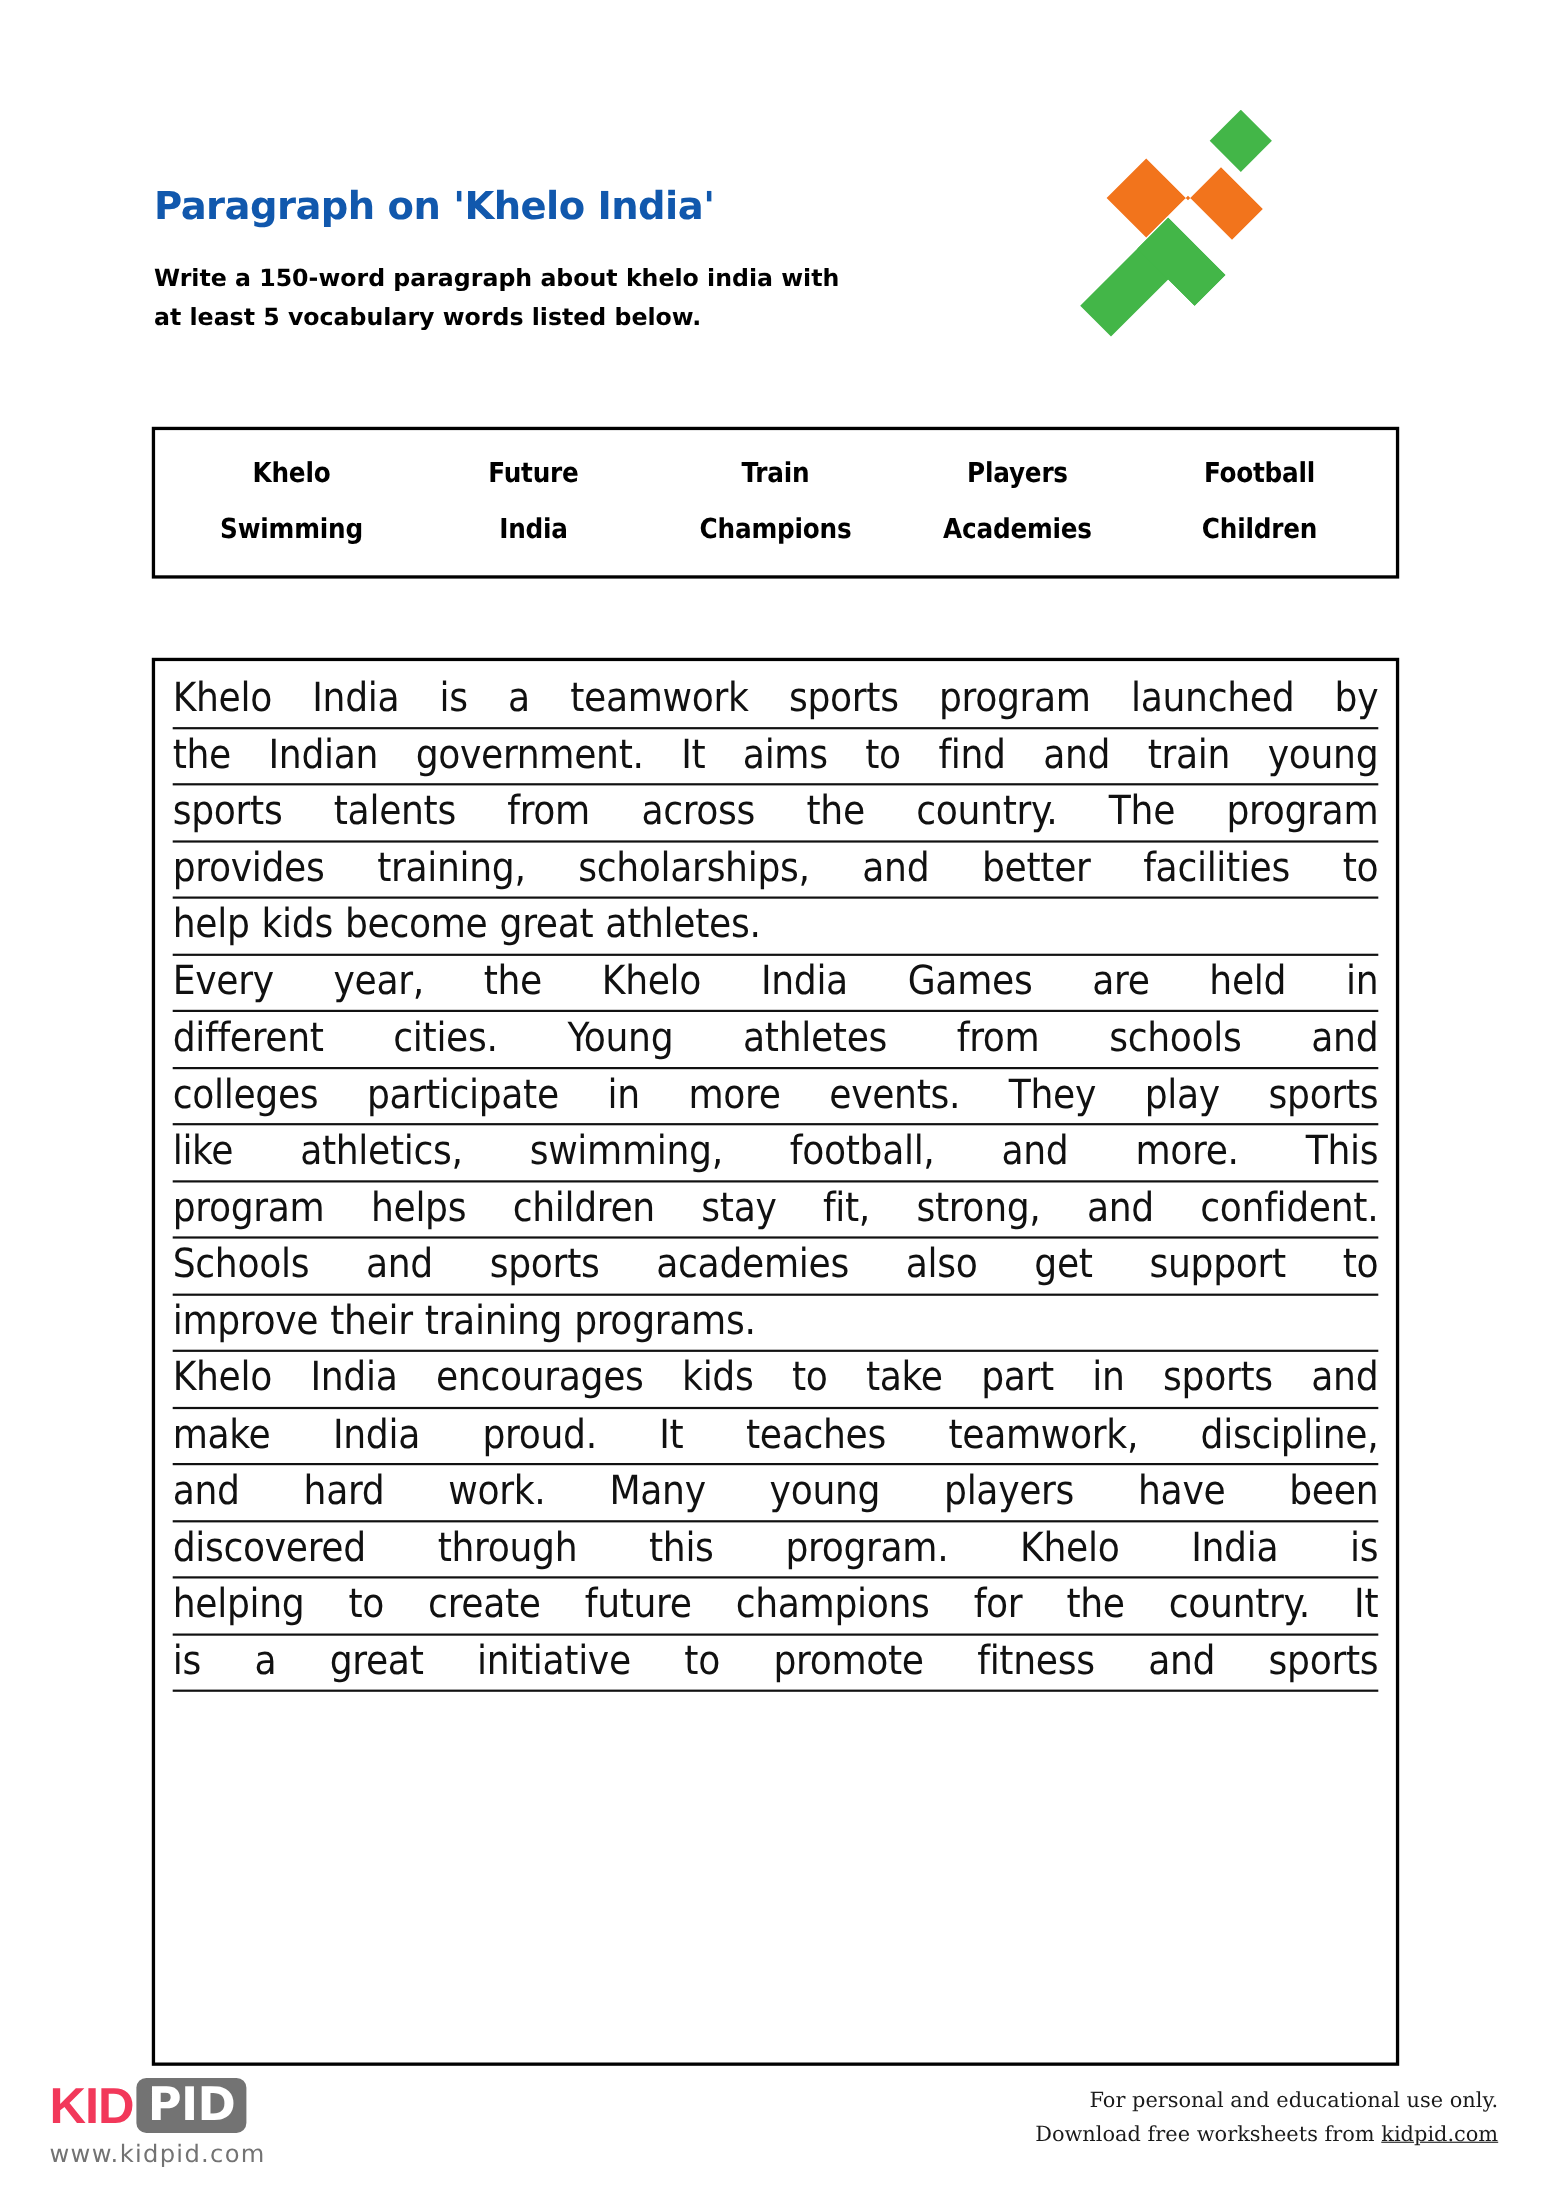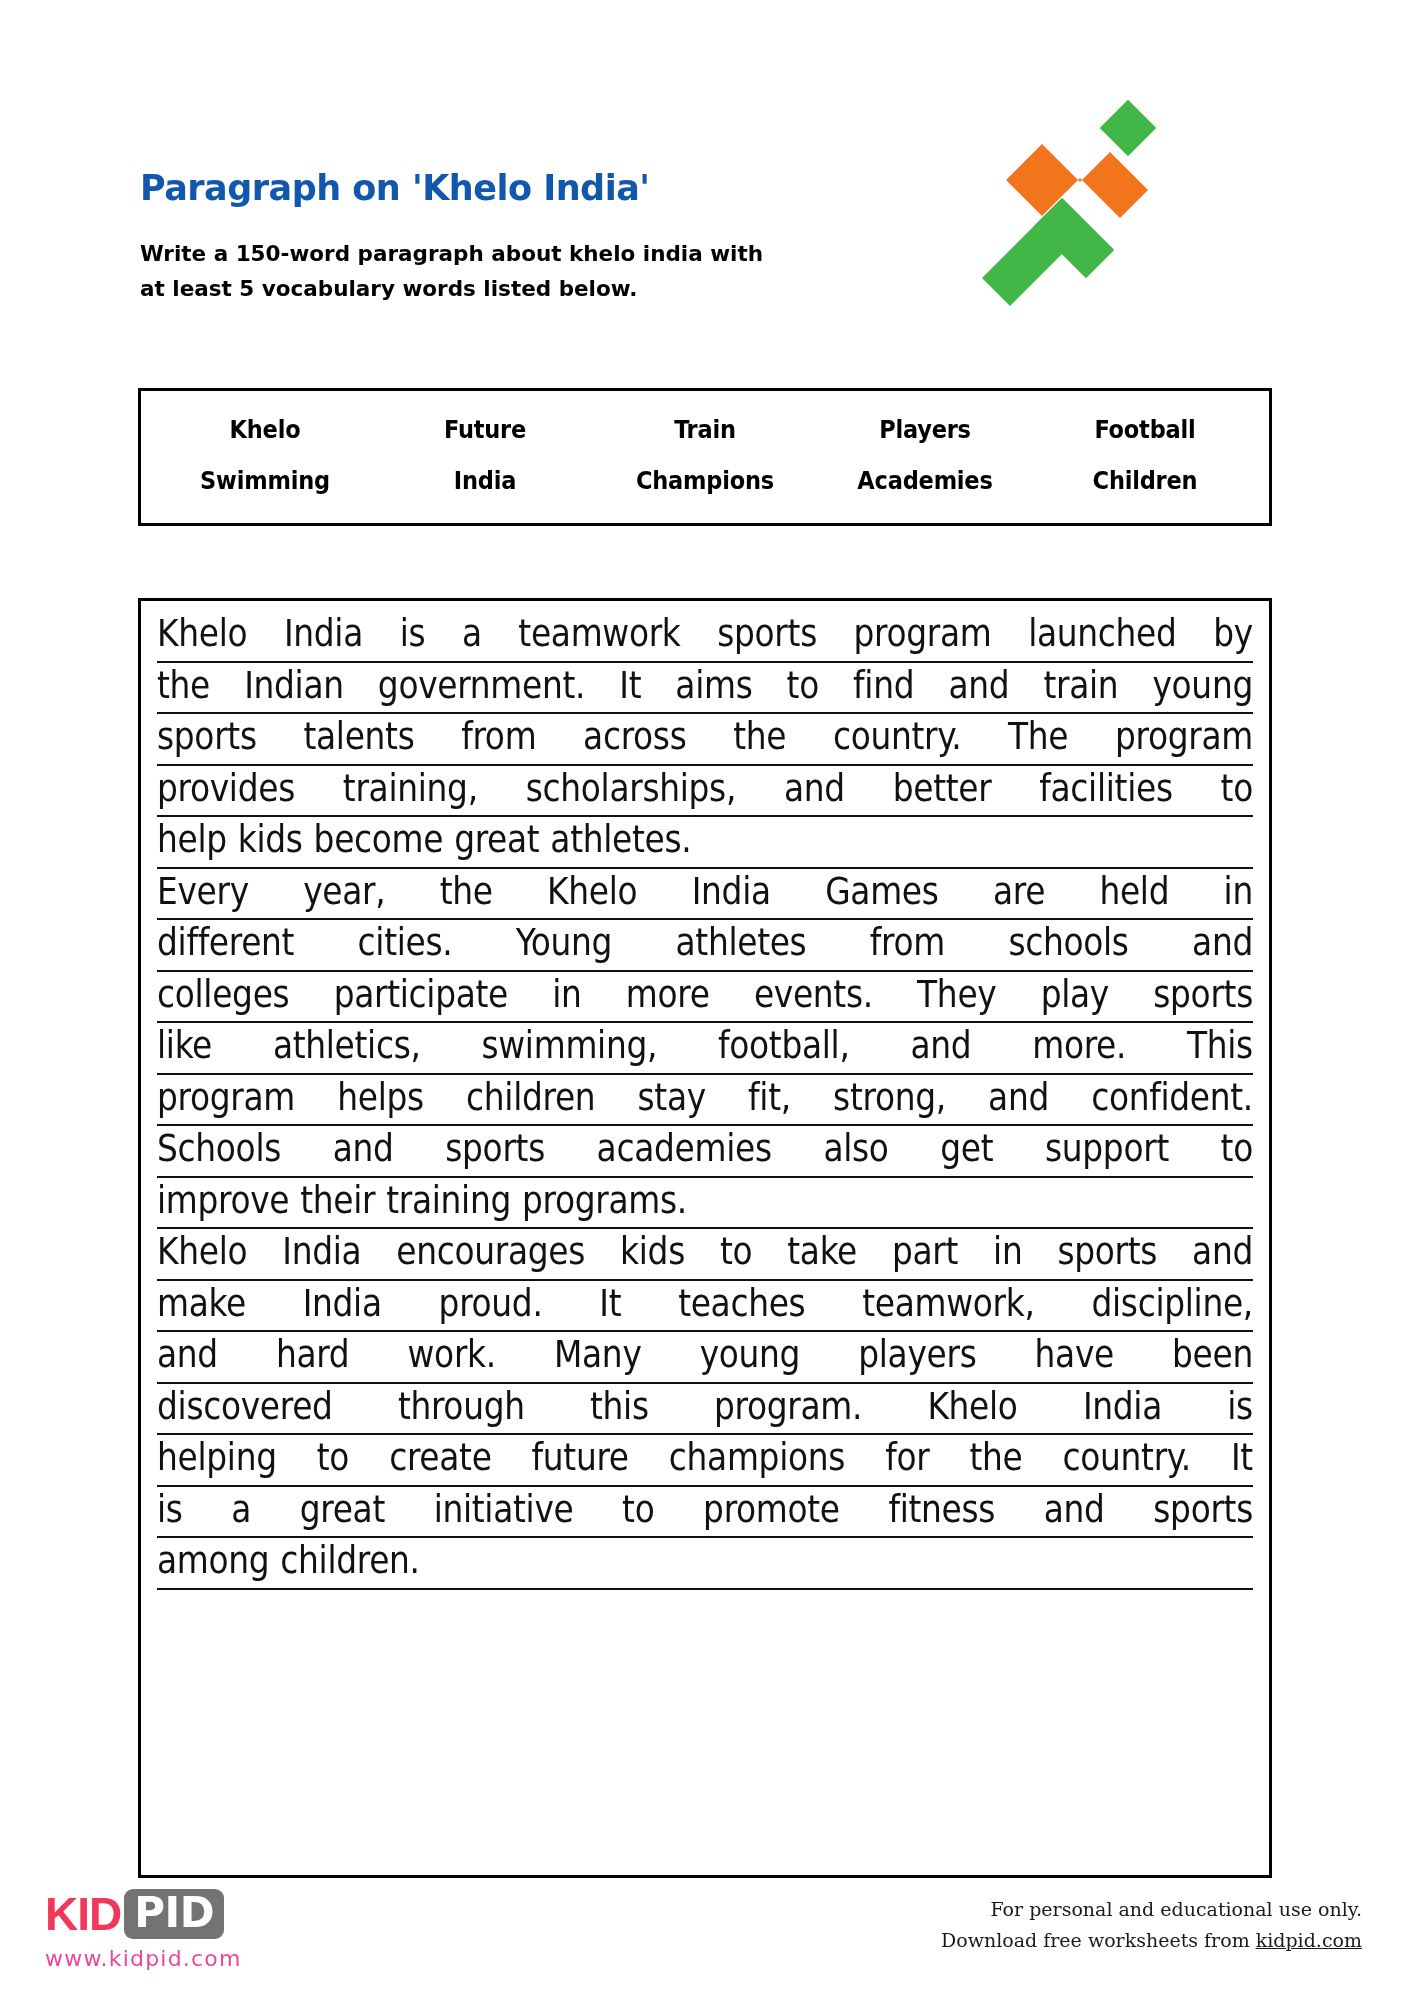--- a/index.html
+++ b/index.html
@@ -416,10 +416,6 @@
           <span class="w">and</span>
           <span class="w">sports</span>
         </div>
-        <div class="line last">
-          <span class="w">among</span>
-          <span class="w">children.</span>
-        </div>
       </div>
   </div>
 

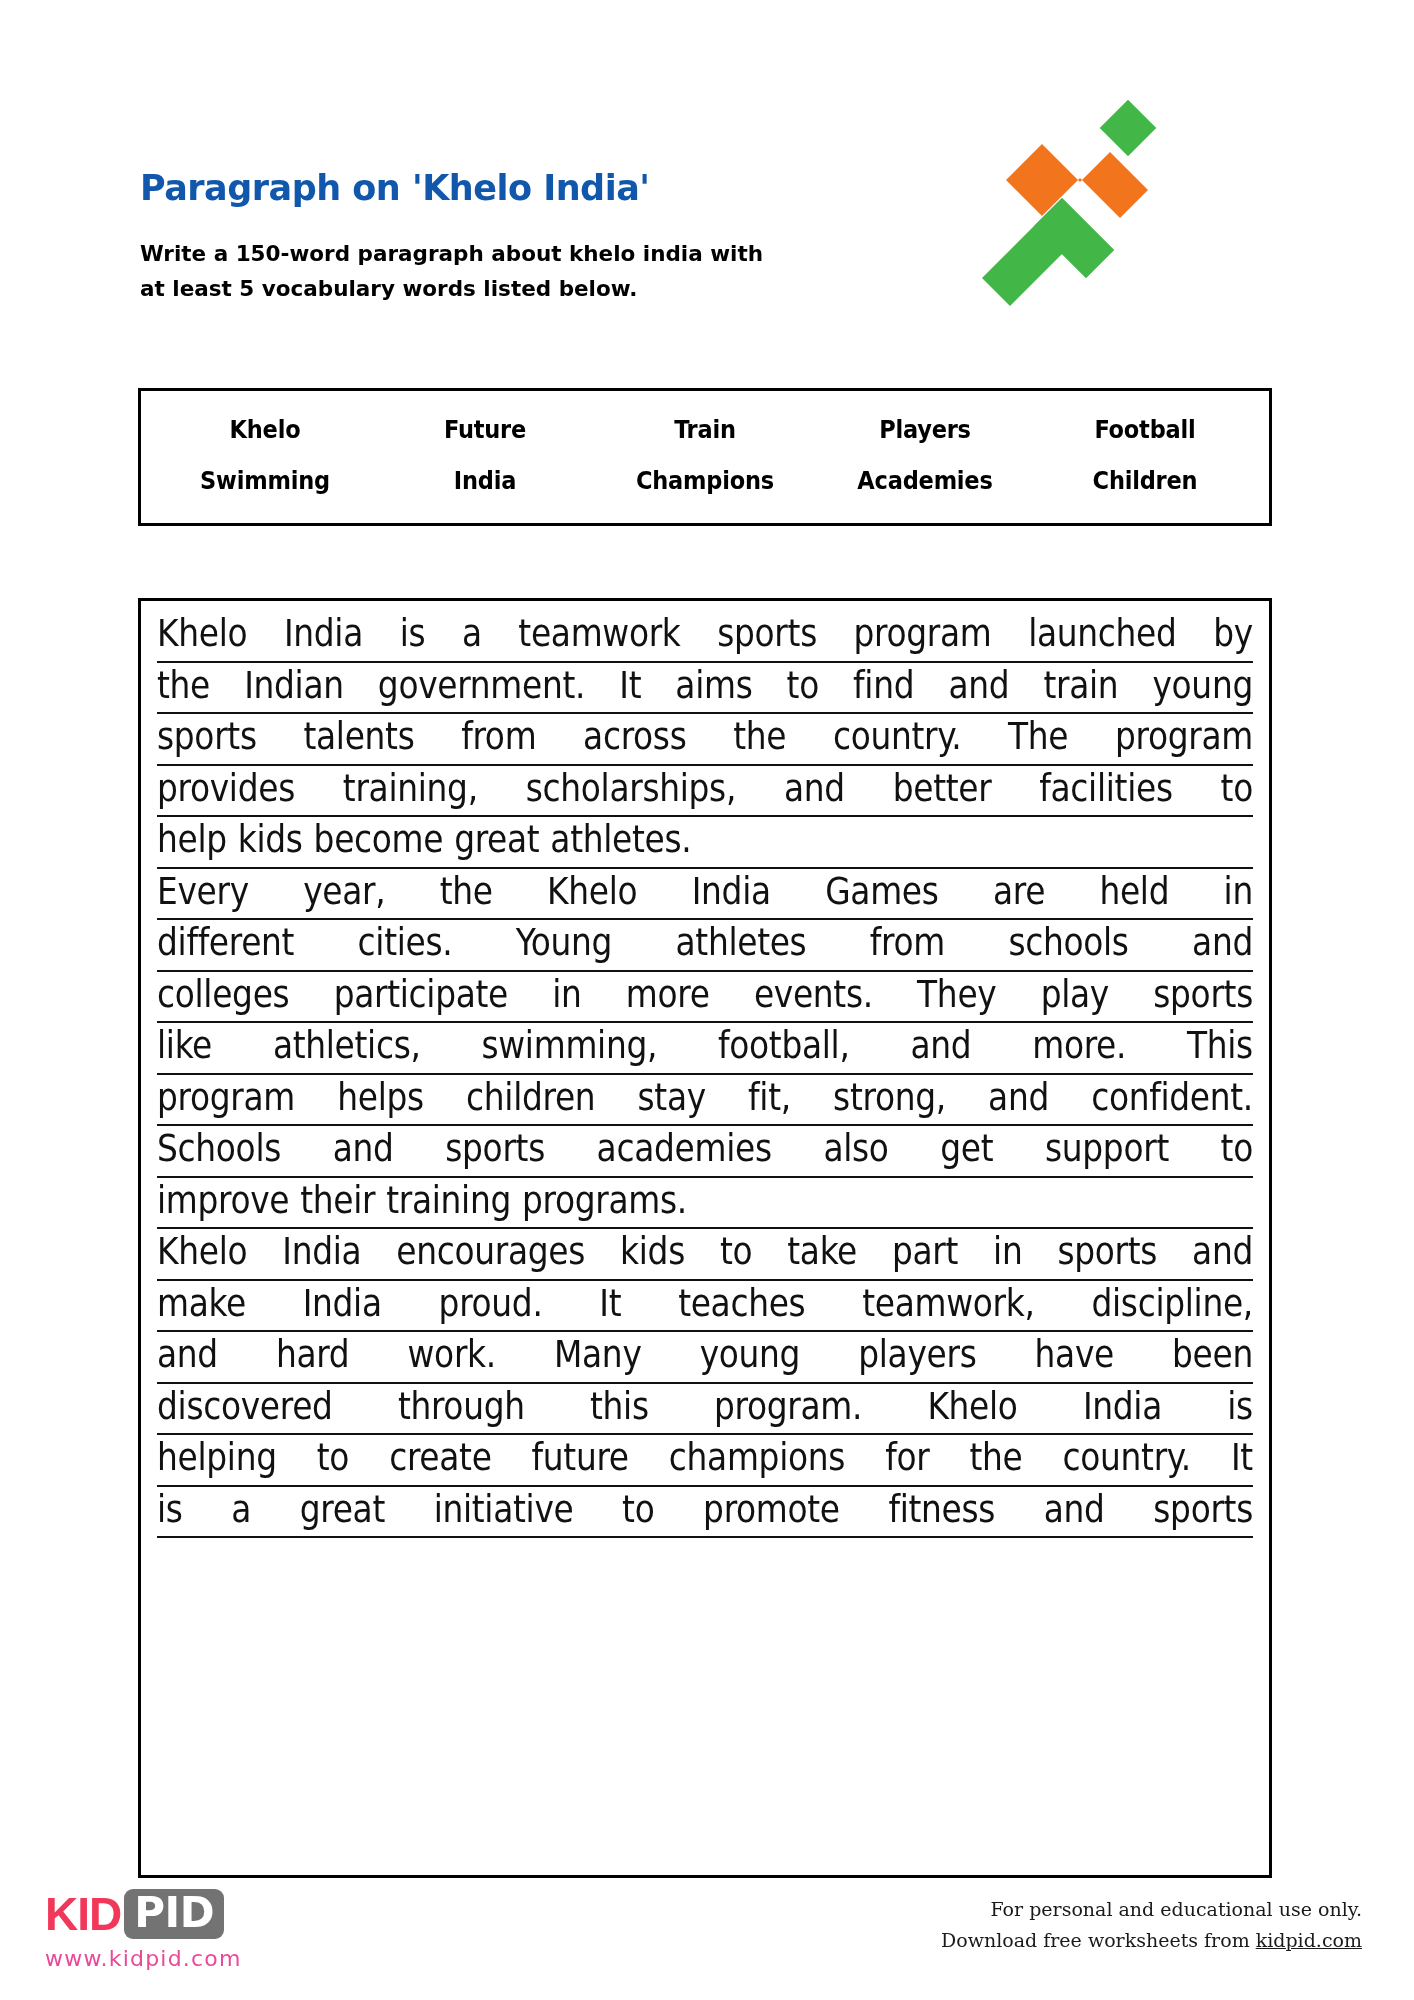--- a/index.html
+++ b/index.html
@@ -173,7 +173,7 @@
   .kidpid-url {
     margin-top: 6px;
     font-size: 22px;
-    color: #ec4899;
+    color: #737373;
     letter-spacing: 1.2px;
     font-family: "DejaVu Sans", sans-serif;
   }

